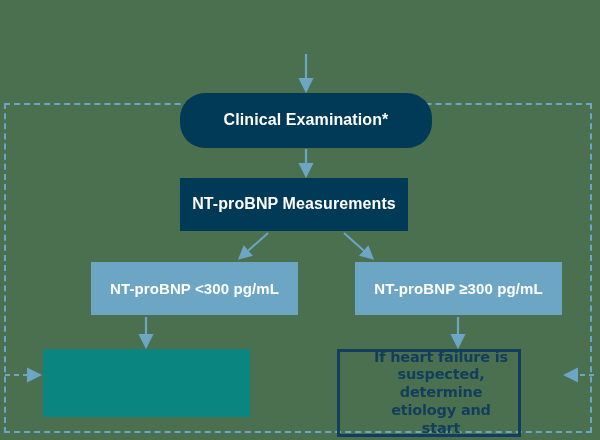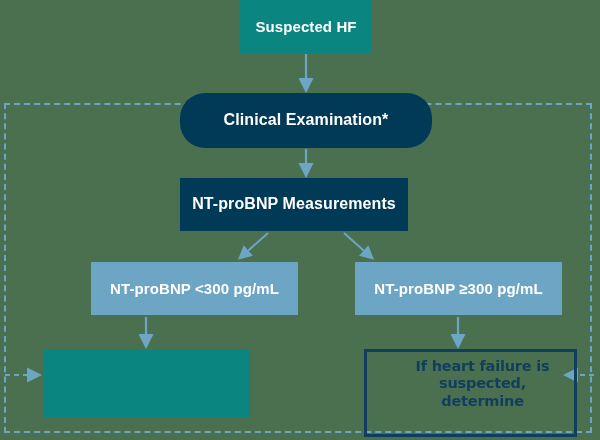--- a/index.html
+++ b/index.html
@@ -101,9 +101,6 @@
     <line x1="594" y1="375" x2="566" y2="375" stroke="#6ca6c4" stroke-width="2.2" stroke-dasharray="5,4" marker-end="url(#ahd)"></line>
   </svg>
 
-  <div id="n-suspected" class="node node-teal">
-    <span>Suspected HF</span>
-  </div>
 
   <div id="n-clinical" class="node node-navy">
     <span>Clinical Examination*</span>

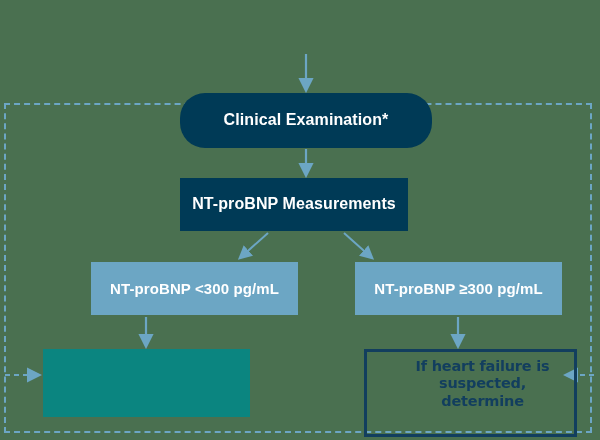--- a/index.html
+++ b/index.html
@@ -58,7 +58,7 @@
   #n-low        { left:43px;  top:262px; width:207px; height:53px;  font-size:15px;margin-left:48px; }
   #n-high       { left:355px; top:262px; width:207px; height:53px;  font-size:15px; }
   #n-notconf    { left:43px;  top:349px; width:207px; height:68px;  font-size:15px; }
-  #n-determine  { left:364px; top:349px; width:213px; height:88px;  font-size:14.5px;padding-left:32px; }
+  #n-determine  { left:337px; top:349px; width:184px; height:88px;  font-size:14.5px;padding-left:32px; }
 
   
   #arrows{

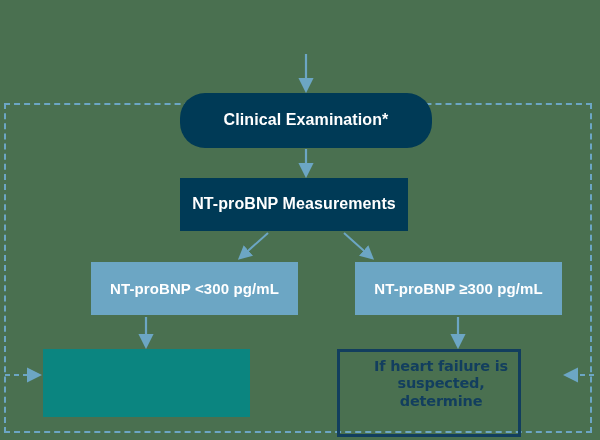--- a/index.html
+++ b/index.html
@@ -128,7 +128,7 @@
     <span>
       <span>If heart failure is</span><br>
       <span>suspected, determine</span><br>
-      <br>
+      <span>etiology and start</span><br>
     </span>
   </div>
 

